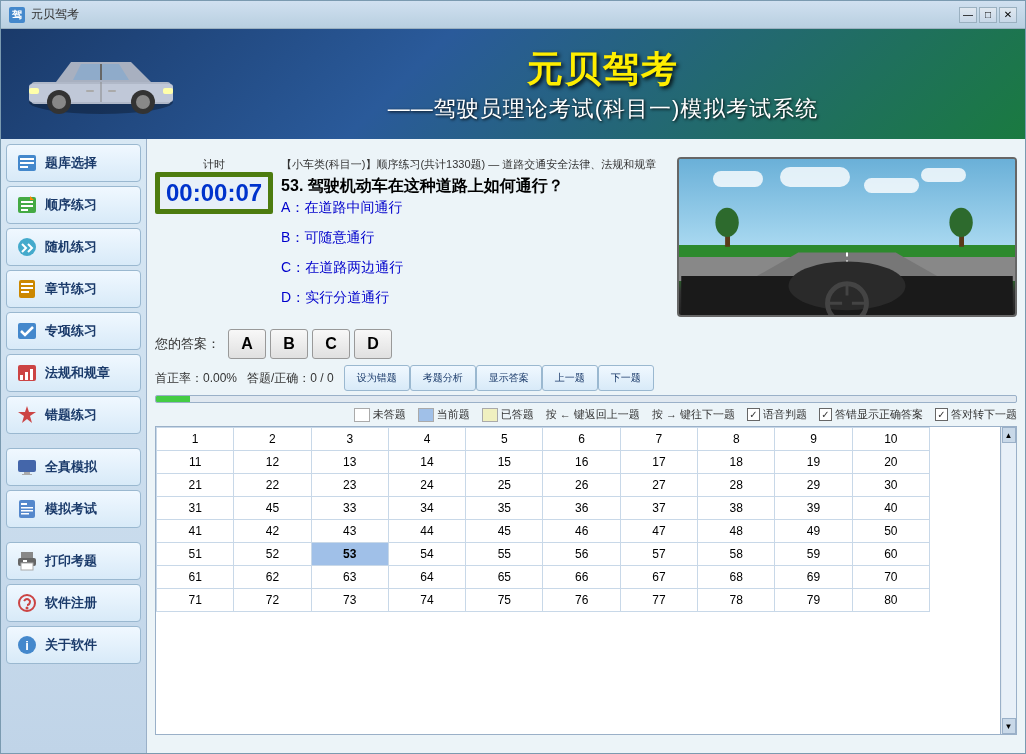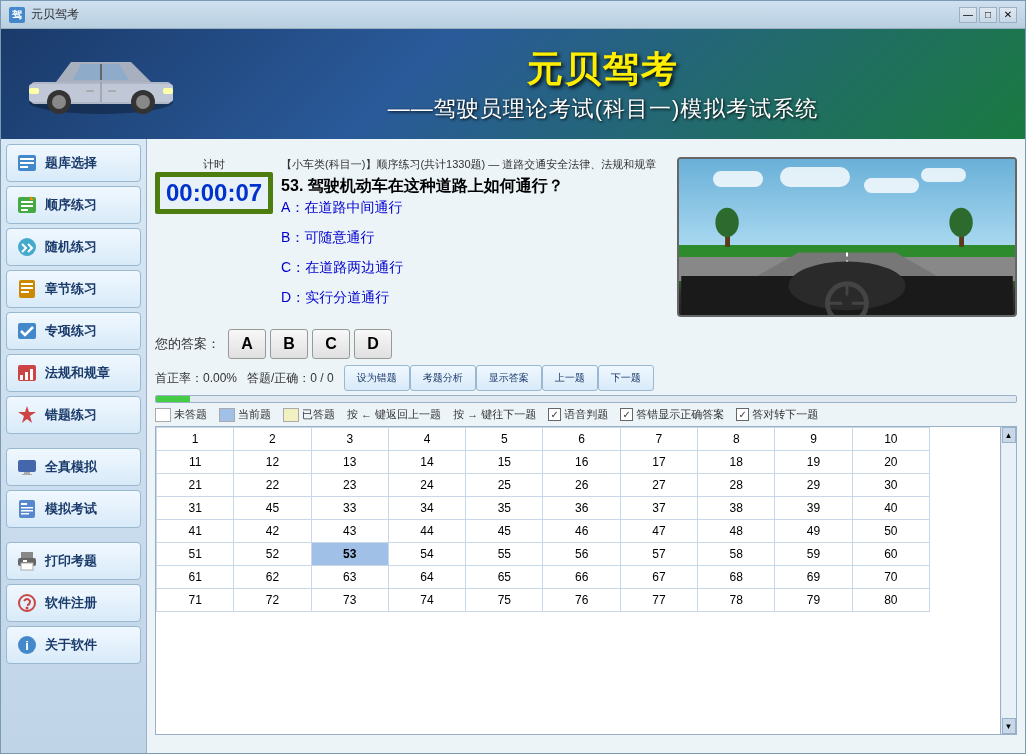--- a/index.html
+++ b/index.html
@@ -52,7 +52,7 @@
     .progress-bar-container { height: 8px; background: #e0e8f0; border: 1px solid #9ab0c8; margin: 4px 0; border-radius: 2px; overflow: hidden; }
     .progress-bar-fill { height: 100%; background: #44cc44; width: 4%; }
     
-    .legend-row { display: flex; align-items: center; gap: 12px; font-size: 11px; color: #333; margin-bottom: 4px; flex-wrap: wrap; }
+    .legend-row { display: flex; align-items: center; gap: 12px; font-size: 11px; color: #333; margin-bottom: 4px; flex-wrap: wrap; justify-content: flex-end; }
     .legend-item { display: flex; align-items: center; gap: 3px; }
     .legend-box { width: 16px; height: 14px; border: 1px solid #aaa; }
     .legend-unanswered { background: #ffffff; }

